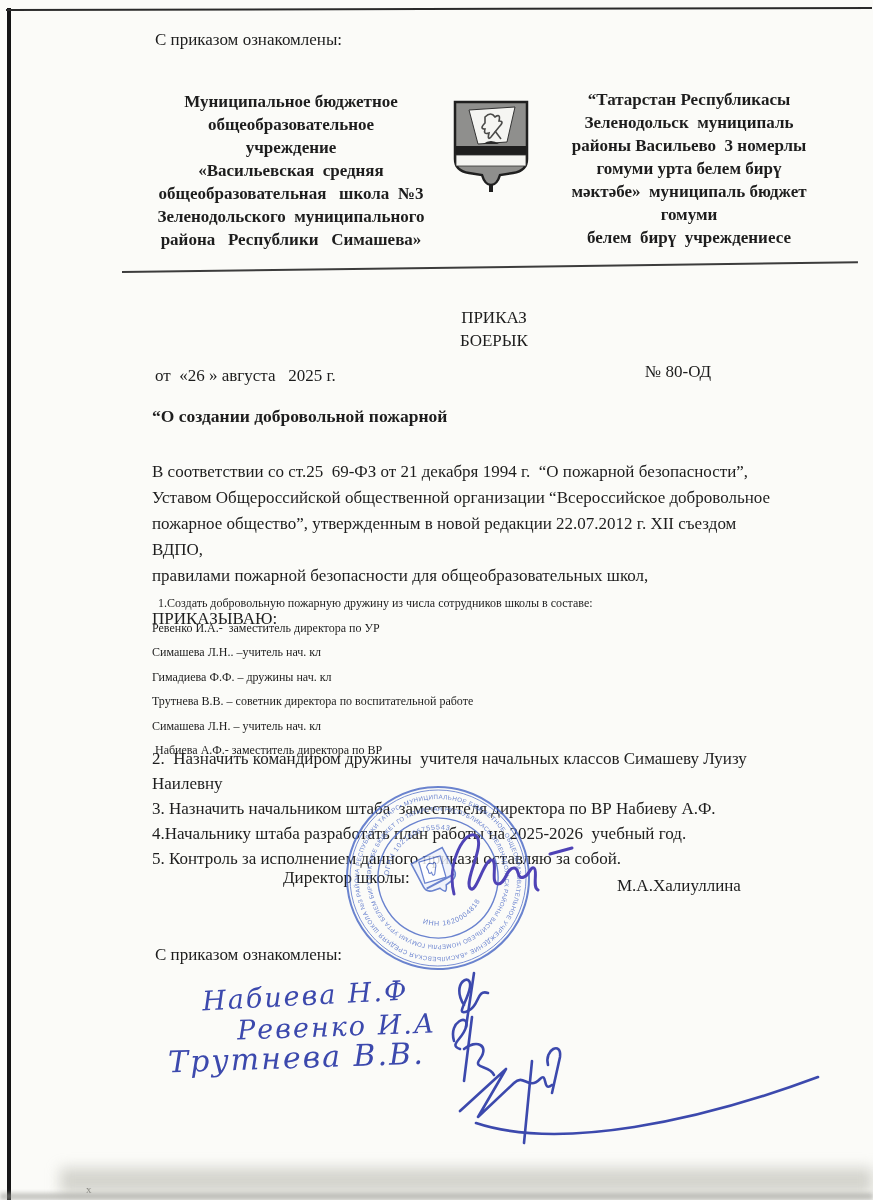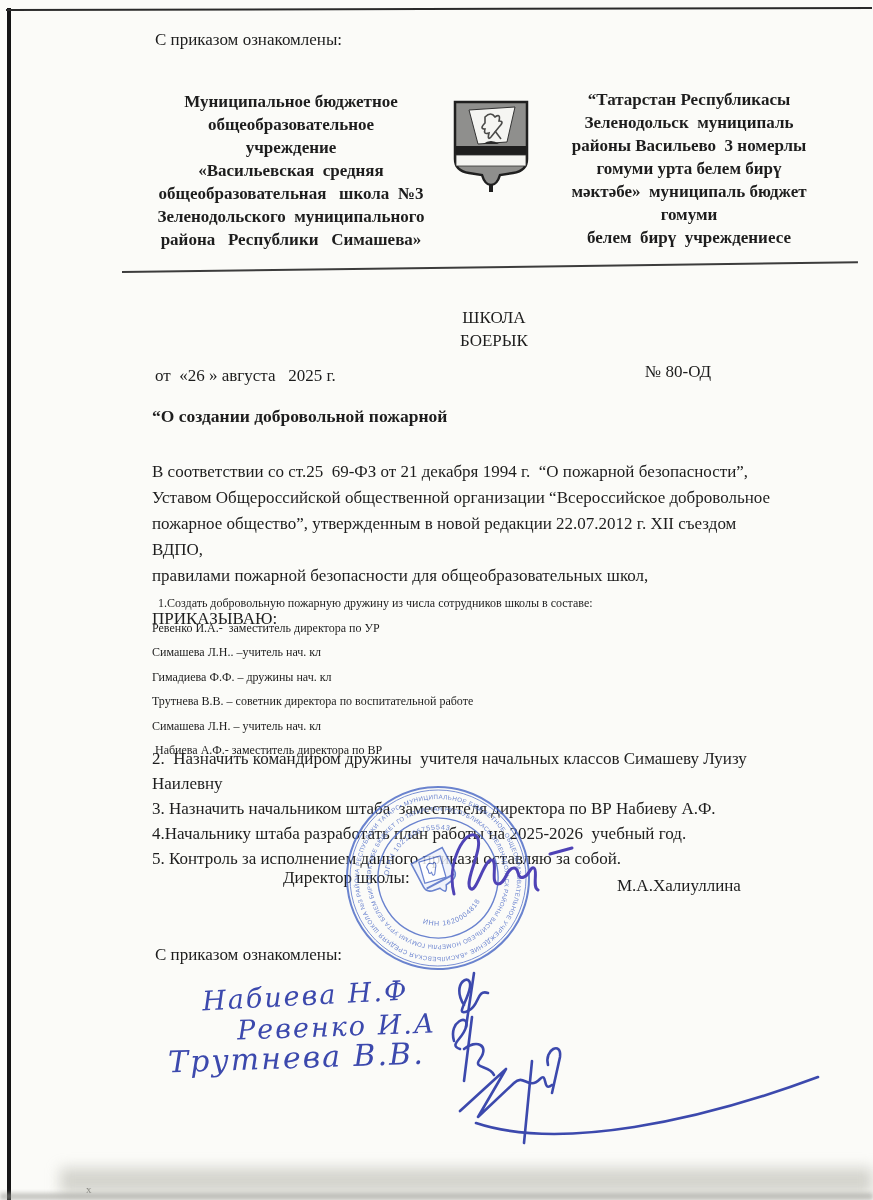--- a/index.html
+++ b/index.html
@@ -86,7 +86,7 @@
   <div class="abs divider"></div>
 
   <div class="abs prikaz">
-    <div class="line">ШКОЛА</div>
+    <div class="line">ПРИКАЗ</div>
     <div class="line">БОЕРЫК</div>
   </div>
 

